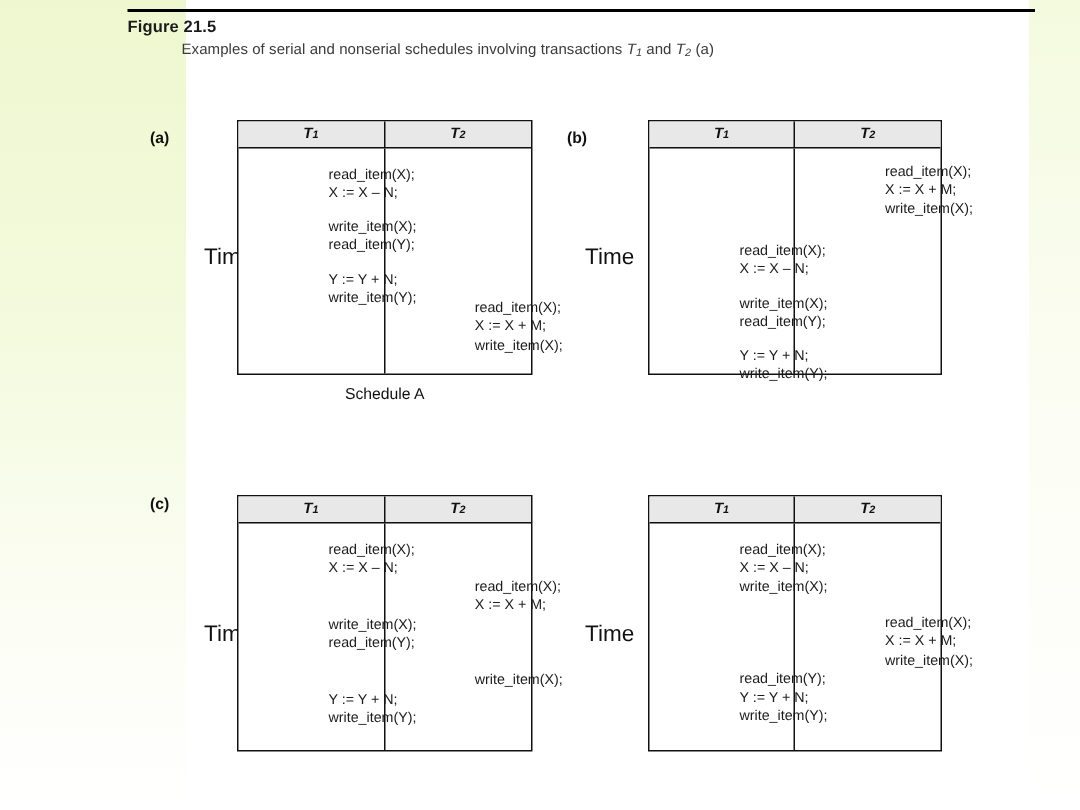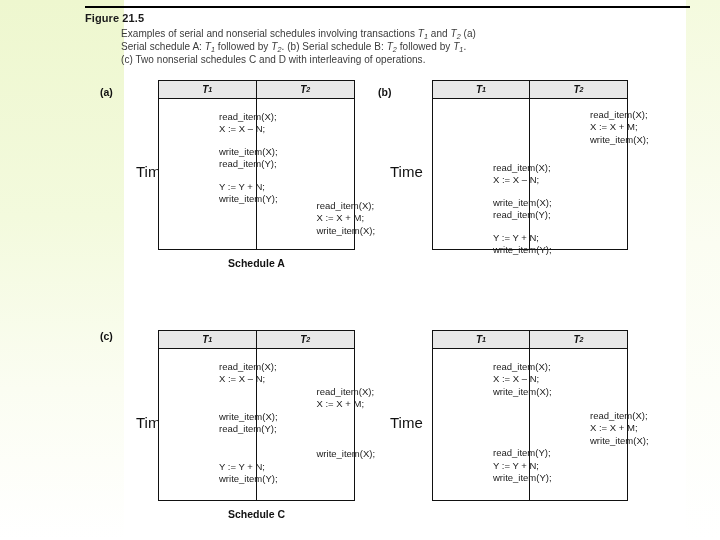--- a/index.html
+++ b/index.html
@@ -118,9 +118,6 @@
   <div class="cap-line" id="cap1">
     Examples of serial and nonserial schedules involving transactions <span class="it">T</span><span class="sub it">1</span> and <span class="it">T</span><span class="sub it">2</span> (a)
   </div>
-  <div class="cap-line" id="cap2">
-    Serial schedule A: <span class="it">T</span><span class="sub it">1</span> followed by <span class="it">T</span><span class="sub it">2</span>. (b) Serial schedule B: <span class="it">T</span><span class="sub it">2</span> followed by <span class="it">T</span><span class="sub it">1</span>.
-  </div>
   <div class="cap-line" id="cap3">(c) Two nonserial schedules C and D with interleaving of operations.</div>
 
   <div class="panel-letter" style="left:100px;top:86px;">(a)</div>

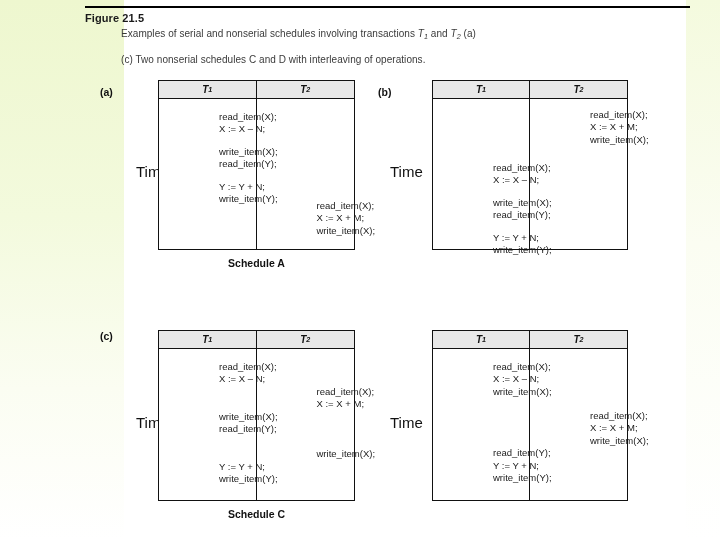--- a/index.html
+++ b/index.html
@@ -118,7 +118,6 @@
   <div class="cap-line" id="cap1">
     Examples of serial and nonserial schedules involving transactions <span class="it">T</span><span class="sub it">1</span> and <span class="it">T</span><span class="sub it">2</span> (a)
   </div>
-  <div class="cap-line" id="cap3">(c) Two nonserial schedules C and D with interleaving of operations.</div>
 
   <div class="panel-letter" style="left:100px;top:86px;">(a)</div>
 

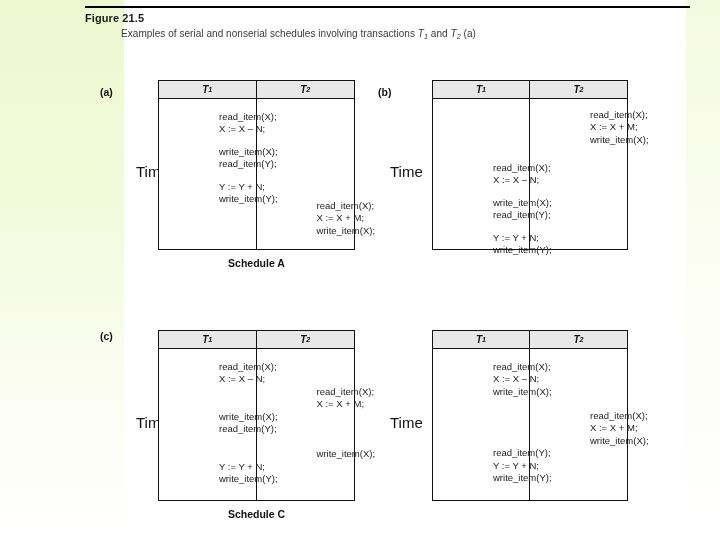--- a/index.html
+++ b/index.html
@@ -100,7 +100,7 @@
   
   .sched-cap{
     position:absolute;text-align:center;
-    font-size:10.5px;font-weight:bold;color:#111;
+    font-size:10.5px;font-weight:normal;color:#111;
   }
 </style>
 </head>

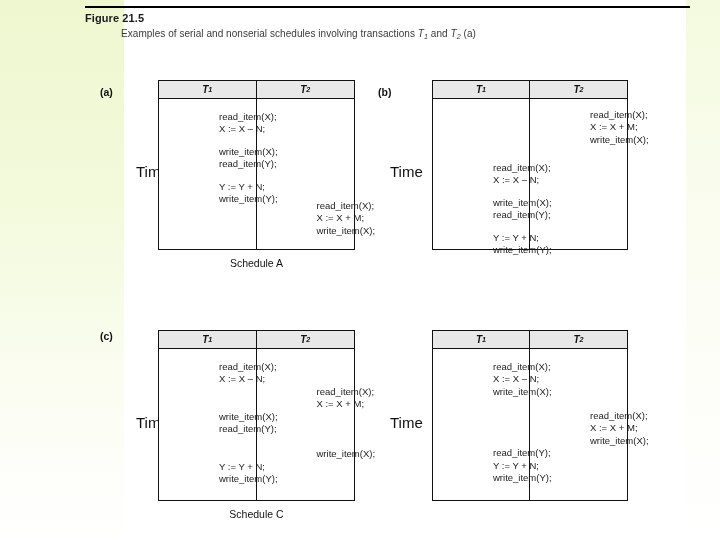--- a/index.html
+++ b/index.html
@@ -231,7 +231,6 @@
     </div>
   </div>
 
-  <div class="sched-cap" style="left:158px;top:508px;width:197px;">Schedule C</div>
 
   <div class="timewrap">
     <div class="timelabel" style="left:390px;top:414px;">Time</div>

